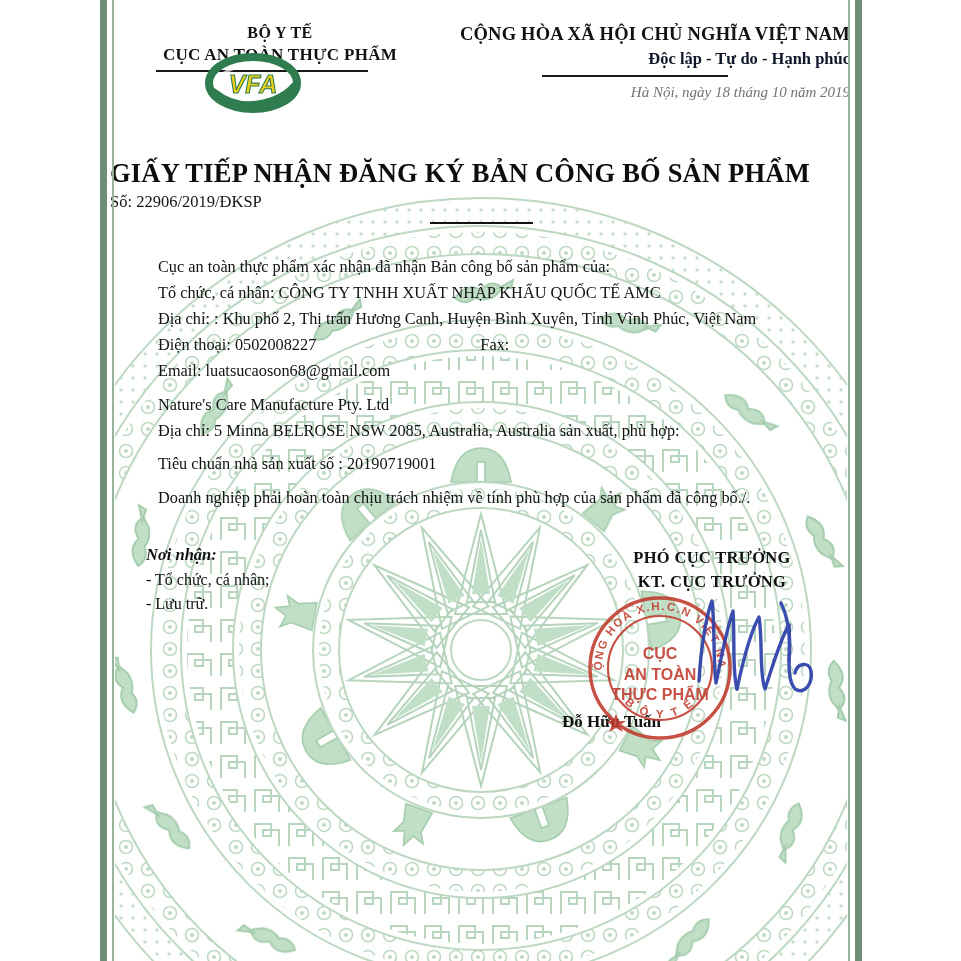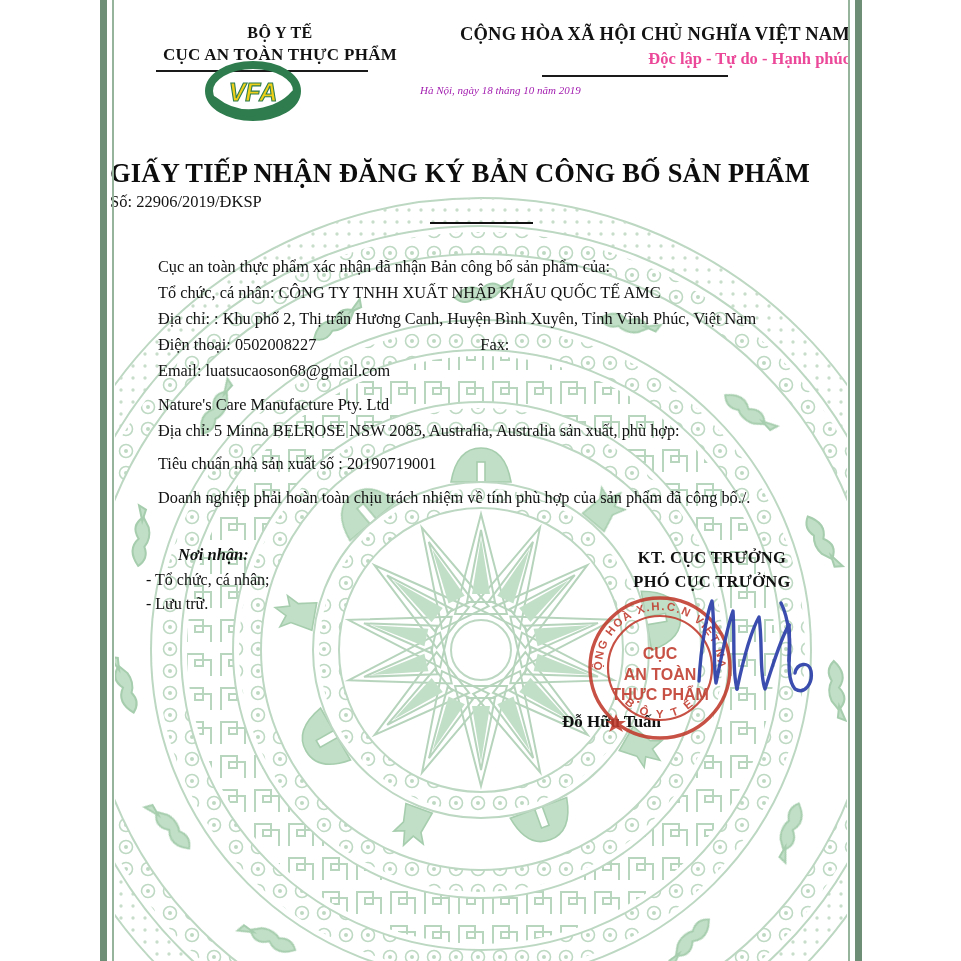--- a/index.html
+++ b/index.html
@@ -111,7 +111,7 @@
   .hdr-r2 {
     font-size: 16.5px;
     font-weight: bold;
-    color: #ec4899;
+    color: #0f172a;
     line-height: 1.5;
   }
   .rule {

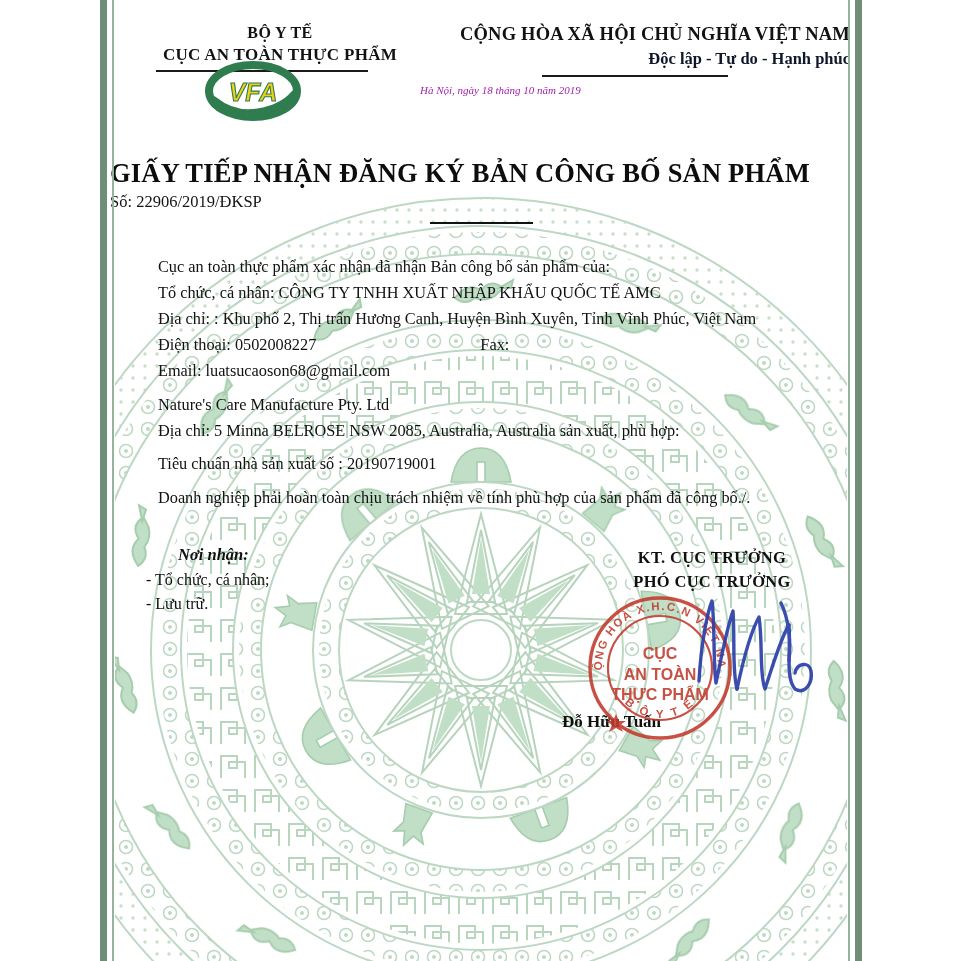--- a/index.html
+++ b/index.html
@@ -138,7 +138,7 @@
   #vfa {
     position: absolute;
     left: 98px;
-    top: 60px;
+    top: 52px;
     width: 110px;
     height: 62px;
     z-index: 5;

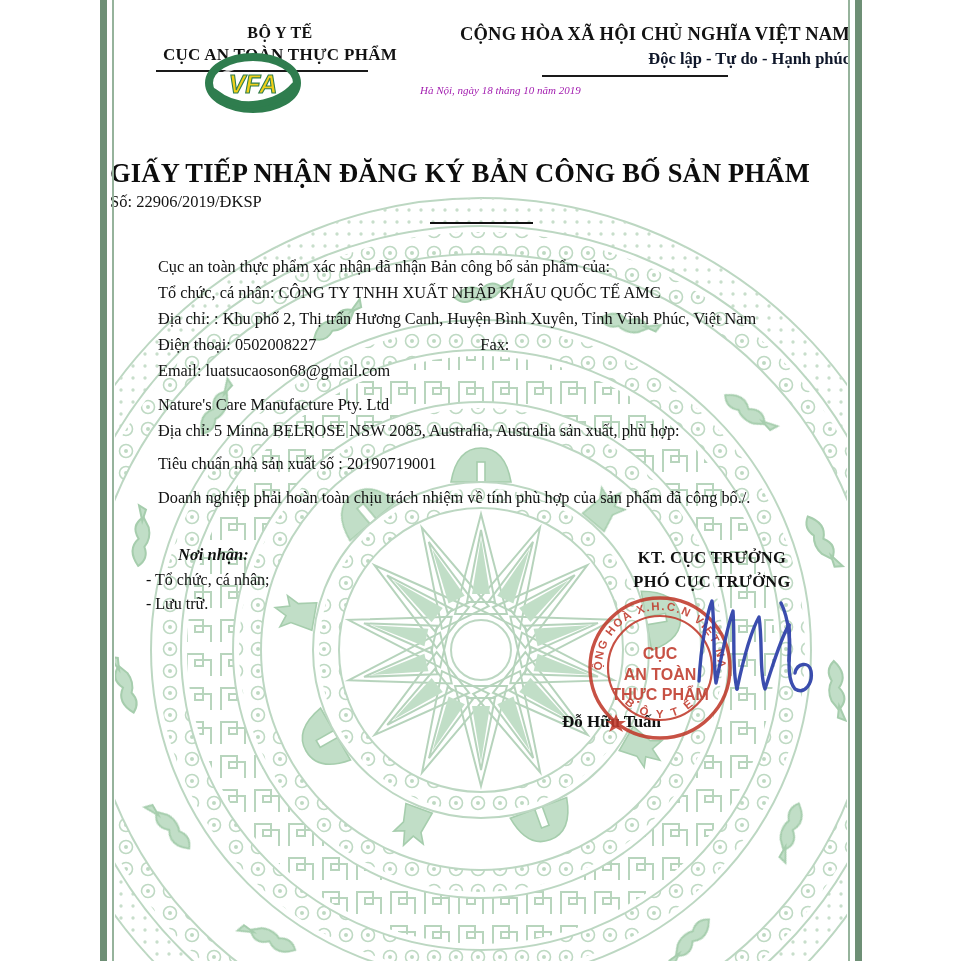--- a/index.html
+++ b/index.html
@@ -127,10 +127,10 @@
     left: 320px;
     top: 84px;
     width: 430px;
-    text-align: left;
-    font-size: 11px;
+    text-align: right;
+    font-size: 15px;
     font-style: italic;
-    color: #a21caf;
+    color: #737373;
     font-family: "Liberation Serif", serif;
   }
 

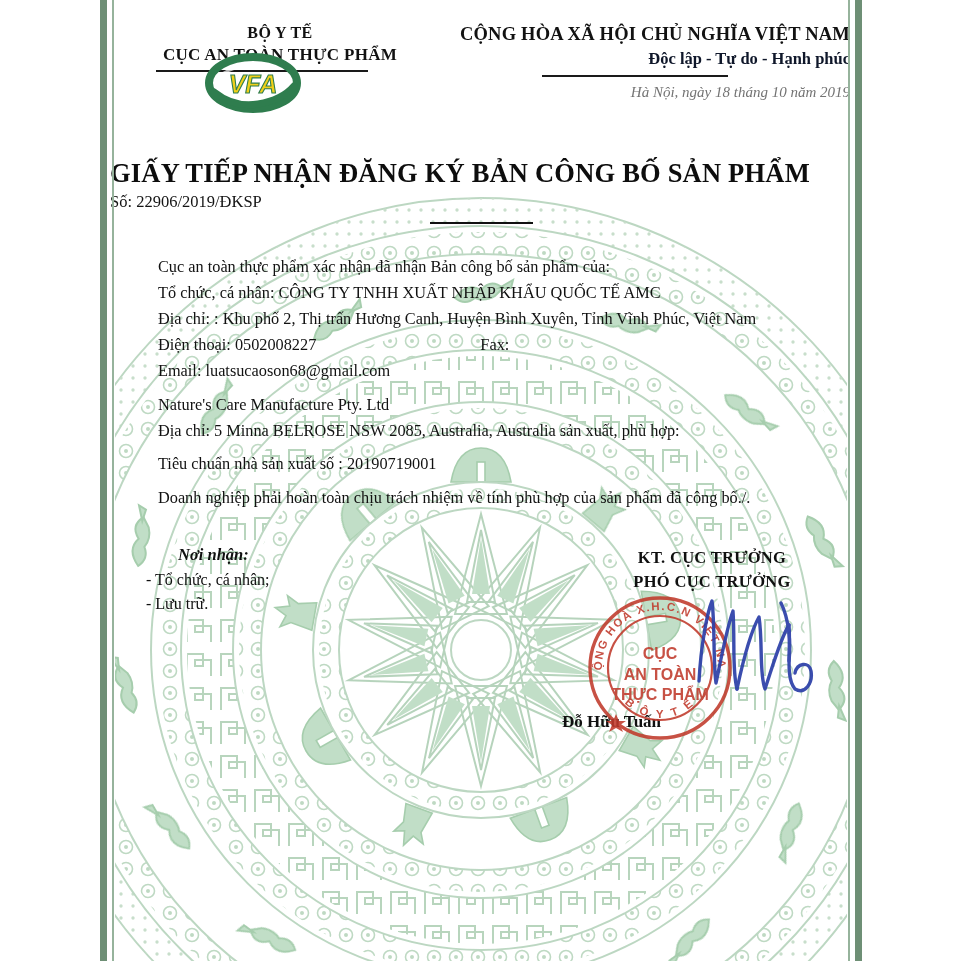--- a/index.html
+++ b/index.html
@@ -192,7 +192,7 @@
     color: #101010;
     line-height: 1.55;
   }
-  .recv .rt { font-weight: bold; font-style: italic; font-size: 16.5px; margin-left: 32px; }
+  .recv .rt { font-weight: bold; font-style: italic; font-size: 16.5px; }
 
   .sign {
     position: absolute;

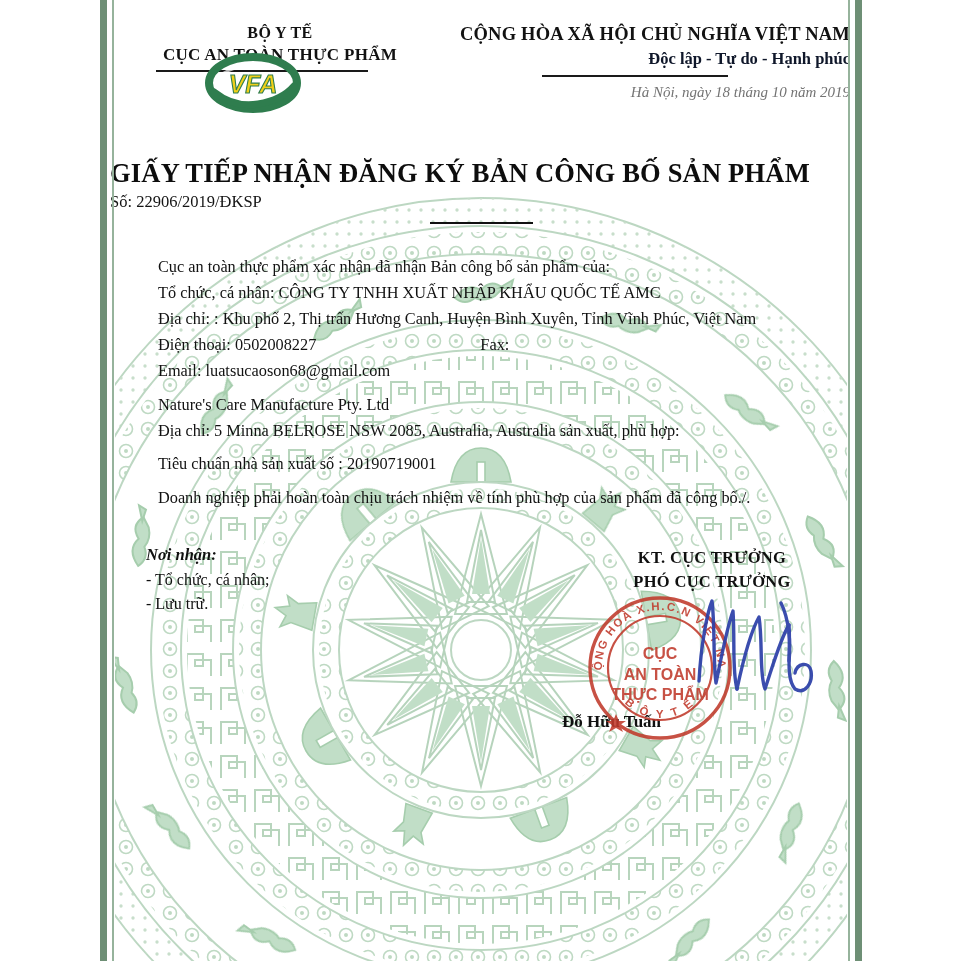--- a/index.html
+++ b/index.html
@@ -619,8 +619,8 @@
       </div>
 
       <div class="sign">
+        <div>PHÓ CỤC TRƯỞNG</div>
         <div>KT. CỤC TRƯỞNG</div>
-        <div>PHÓ CỤC TRƯỞNG</div>
       </div>
 
       <div id="seal">

